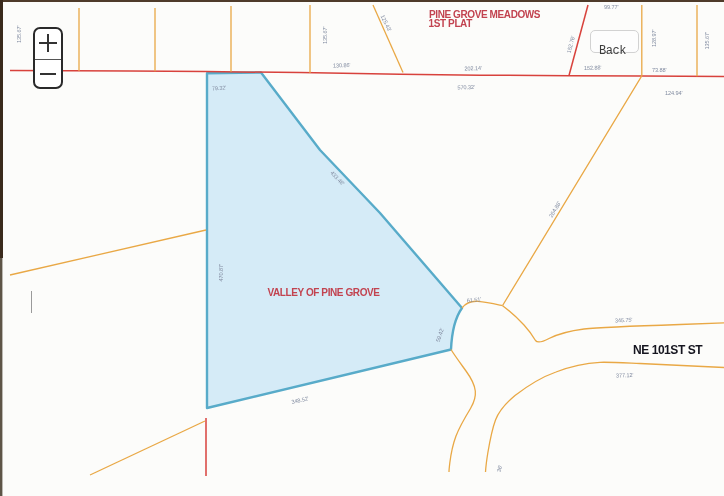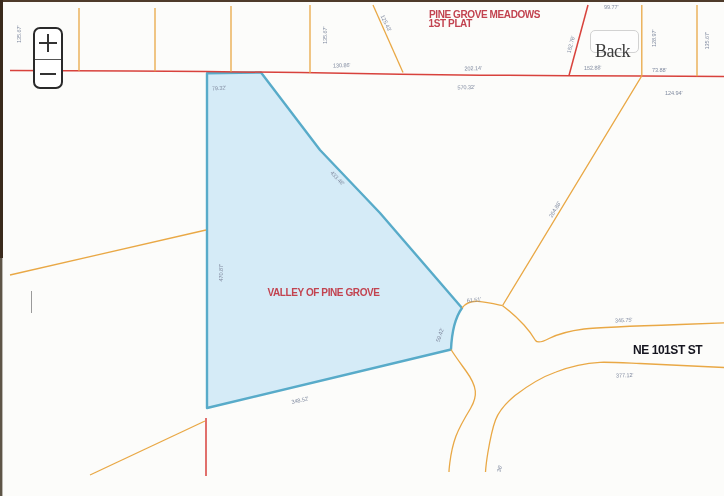--- a/index.html
+++ b/index.html
@@ -123,7 +123,7 @@
 </div>
 
 <div style="position:absolute;left:590px;top:29.5px;width:49px;height:23.5px;background:#fdfdfd;border:1.4px solid #d2d2d2;border-radius:5px;box-sizing:border-box;display:flex;align-items:center;justify-content:center;">
-  <span style="font-size:18px;letter-spacing:-0.5px;color:#3c3c3c;position:relative;left:-2px;font-family:Liberation Serif, serif;margin-top:20px;">Back</span>
+  <span style="font-size:12px;letter-spacing:-0.5px;color:#3c3c3c;position:relative;left:-2px;font-family:Liberation Mono, monospace;margin-top:20px;">Back</span>
 </div>
 
 </body></html>

